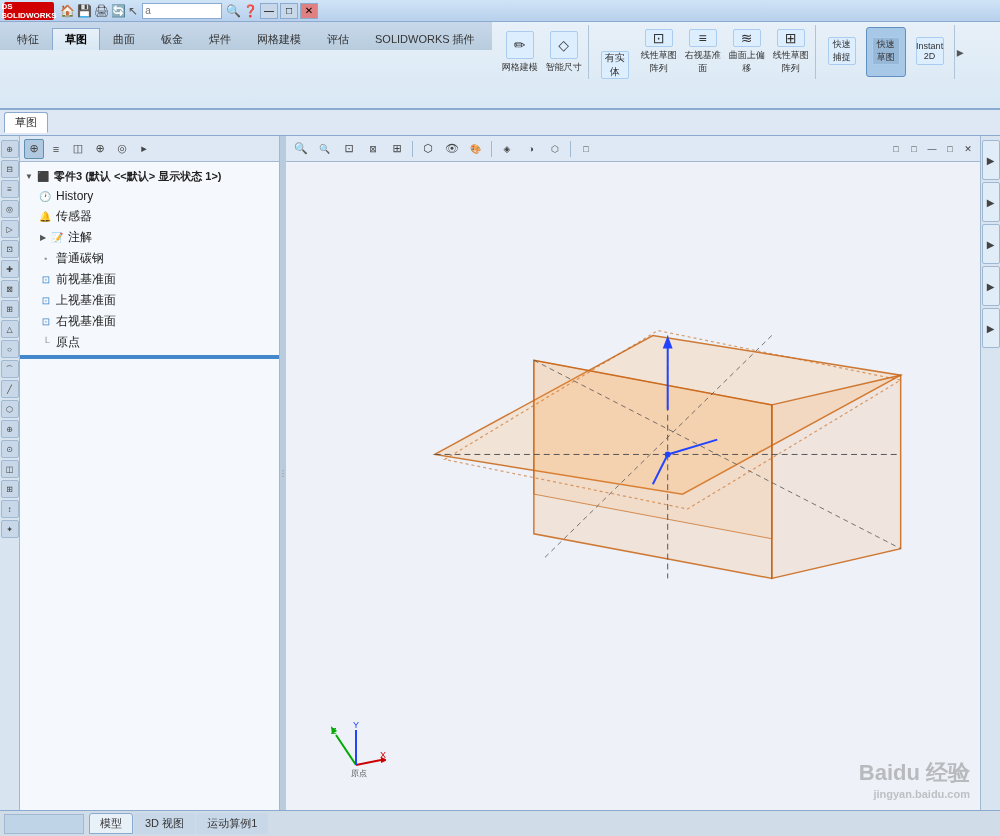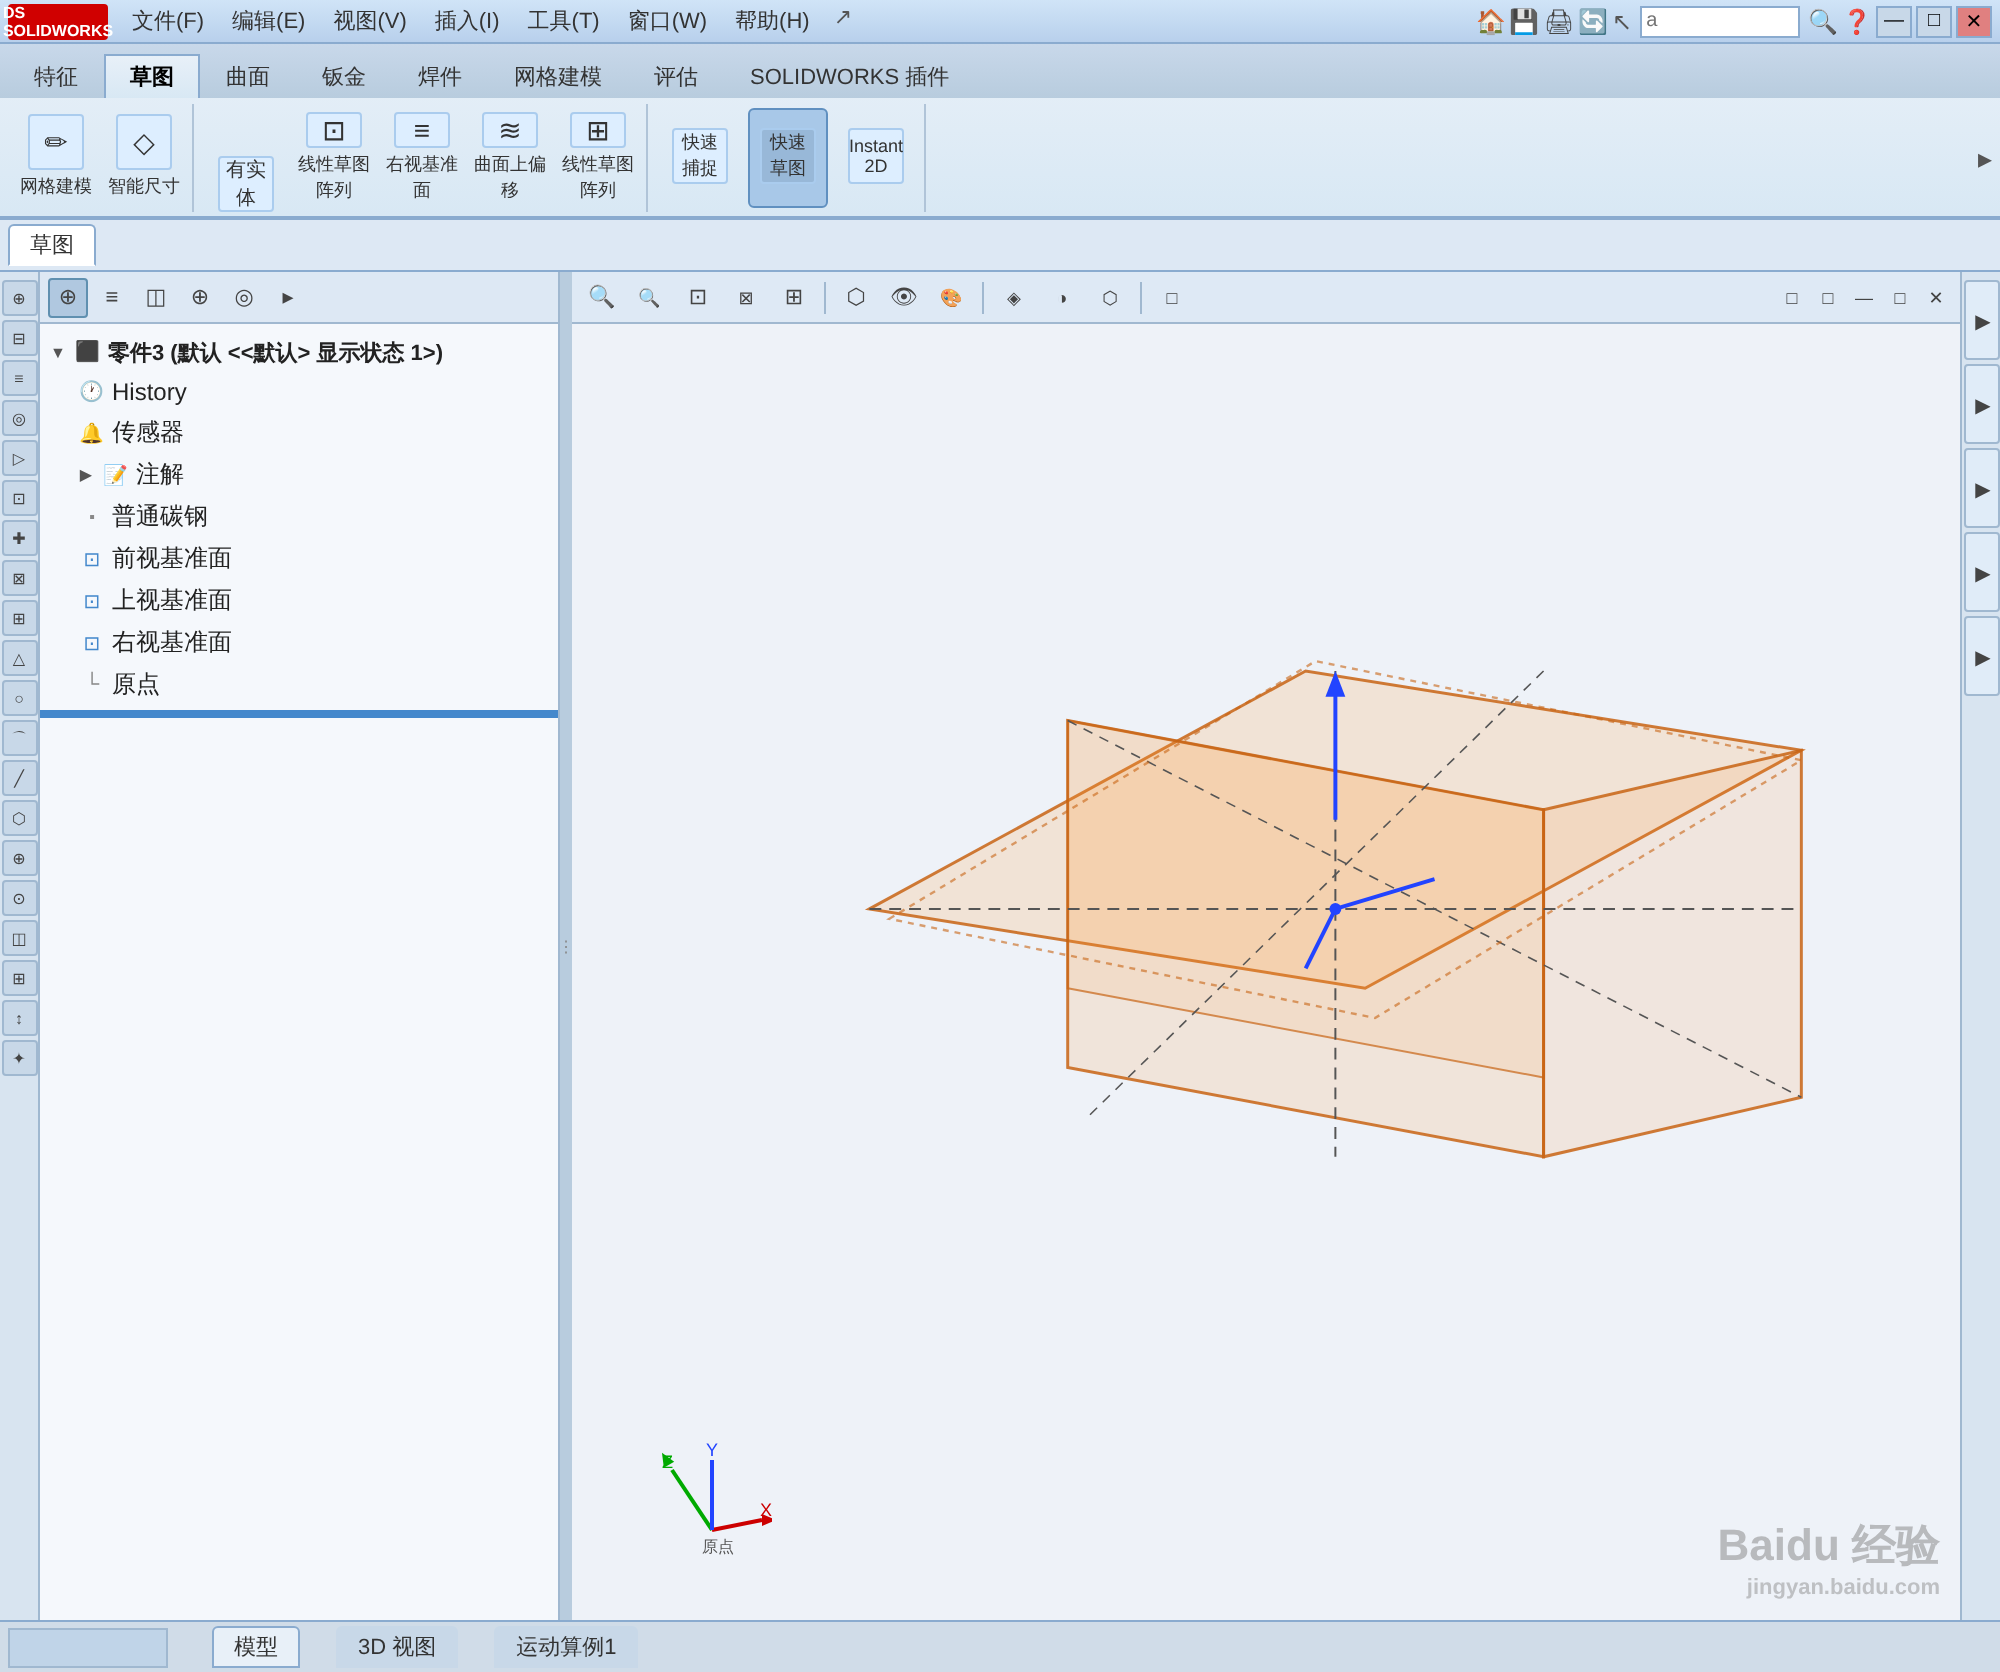--- a/index.html
+++ b/index.html
@@ -402,16 +402,6 @@
 <div id="titlebar">
   <div class="logo">
     <span style="color:white;font-size:8px;font-weight:bold;">DS SOLIDWORKS</span>
-  </div>
-  <div class="menu-items">
-    <span class="menu-item">文件(F)</span>
-    <span class="menu-item">编辑(E)</span>
-    <span class="menu-item">视图(V)</span>
-    <span class="menu-item">插入(I)</span>
-    <span class="menu-item">工具(T)</span>
-    <span class="menu-item">窗口(W)</span>
-    <span class="menu-item">帮助(H)</span>
-    <span style="font-size:11px;color:#555;margin-left:4px;">↗</span>
   </div>
 
   <div style="display:flex;align-items:center;gap:2px;margin-right:4px;">

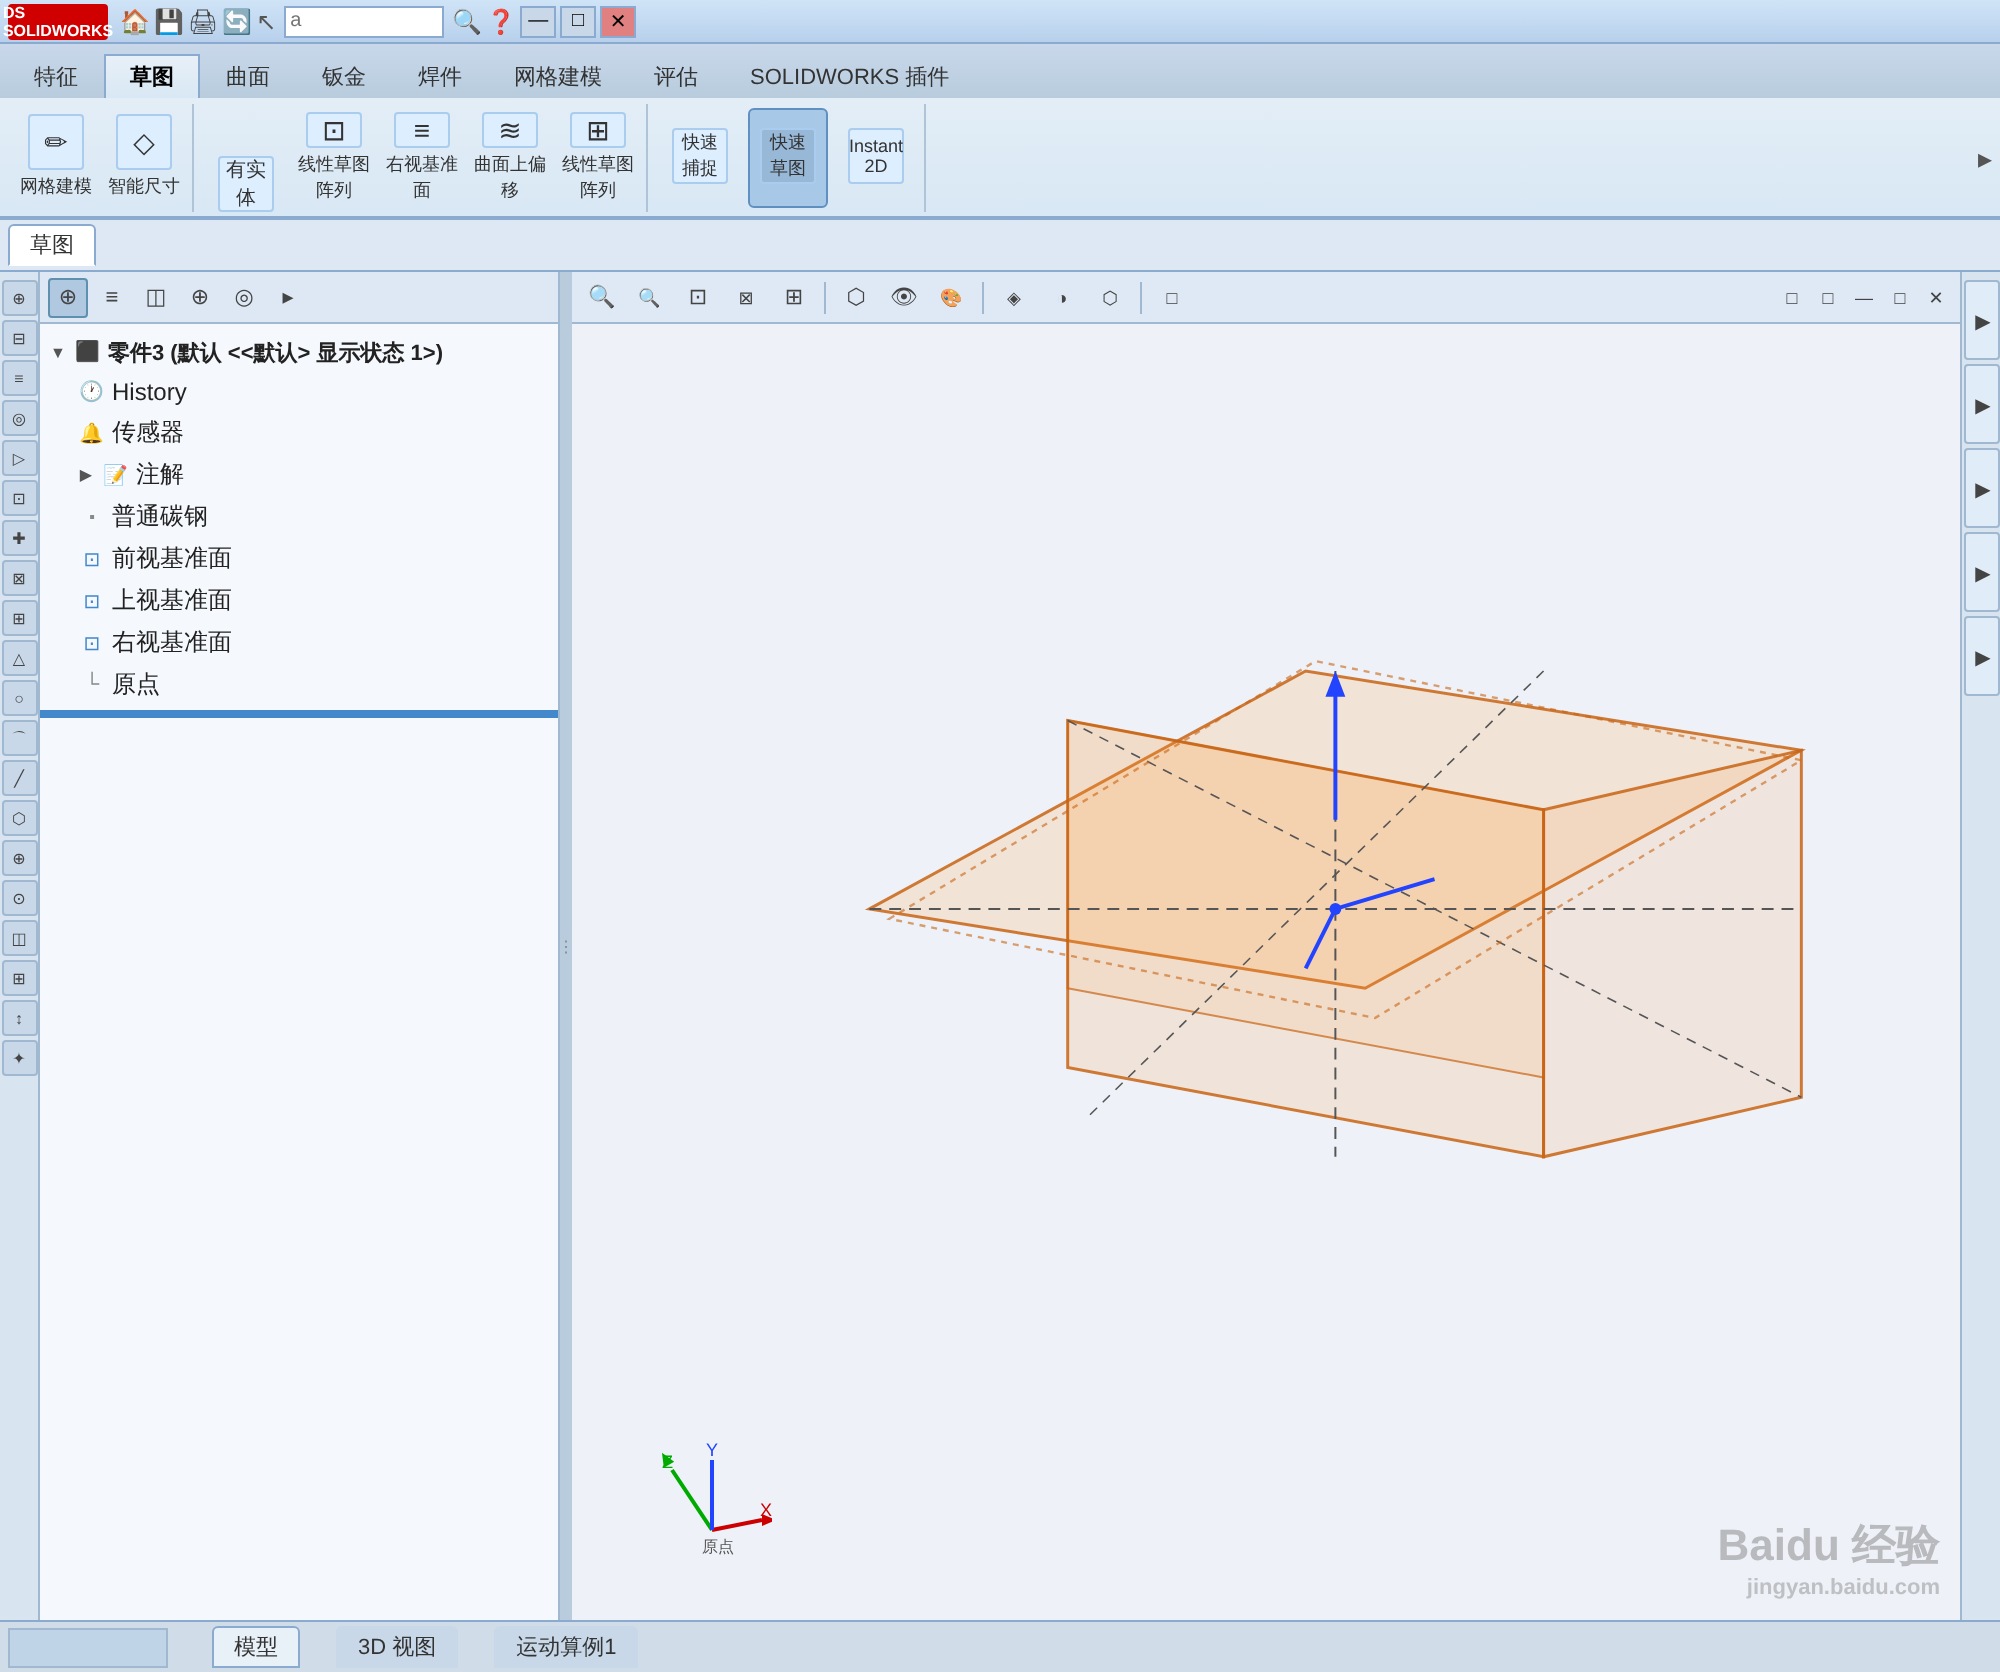--- a/index.html
+++ b/index.html
@@ -69,7 +69,7 @@
       background: linear-gradient(to bottom, #e8f0f8, #d8e8f4);
       border-bottom: 2px solid #8aabcf;
       display: flex;
-      flex-direction: column;
+      flex-direction: row;
     }
     #ribbon-tabs {
       height: 28px;

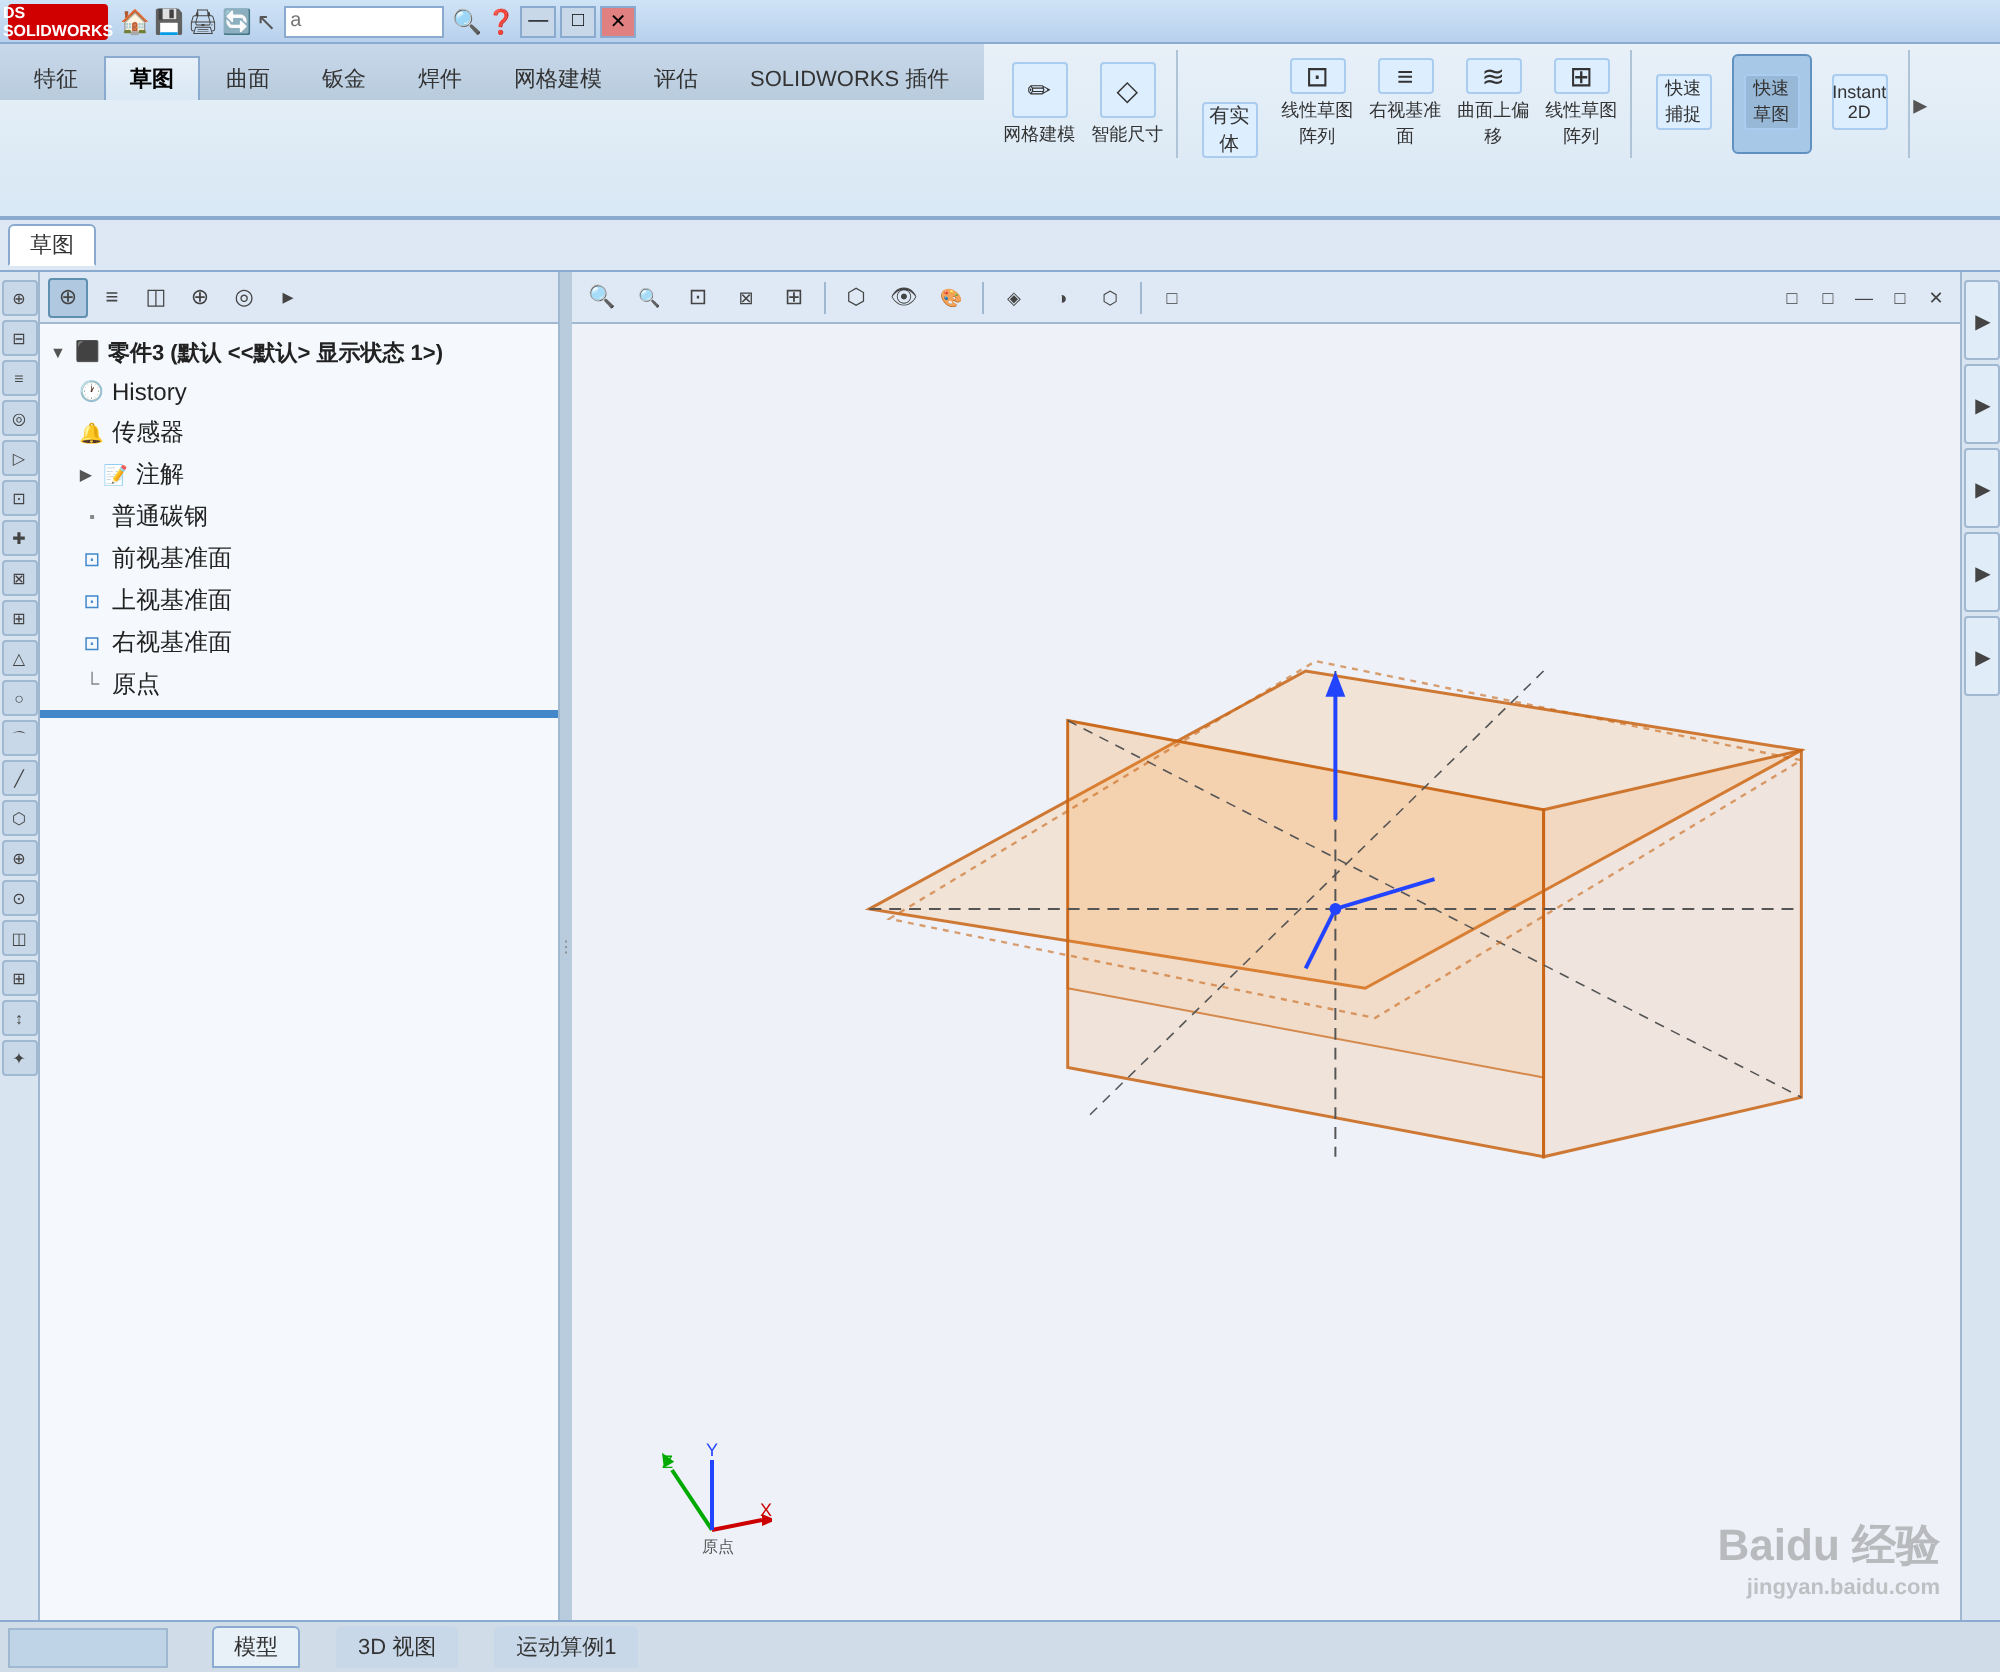--- a/index.html
+++ b/index.html
@@ -328,7 +328,7 @@
       display: flex;
       align-items: center;
       padding: 0 4px;
-      gap: 18px;
+      gap: 1px;
     }
     .status-tab {
       padding: 2px 10px;

